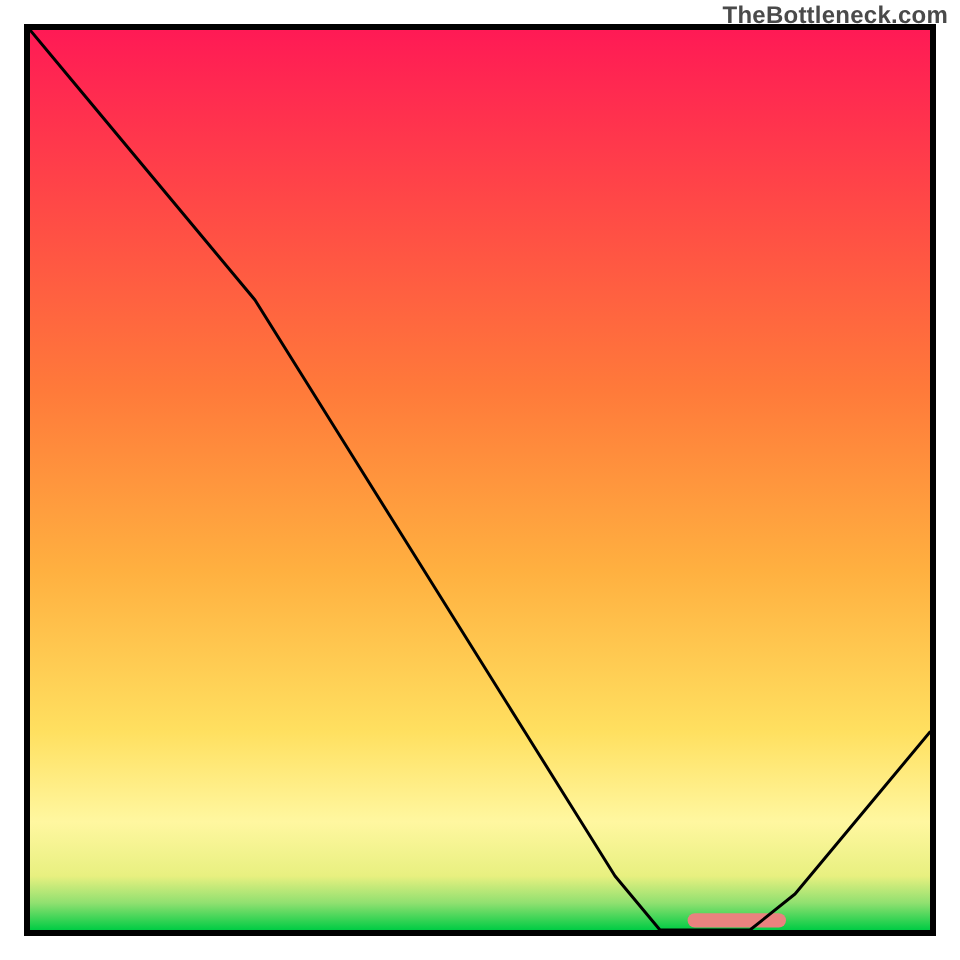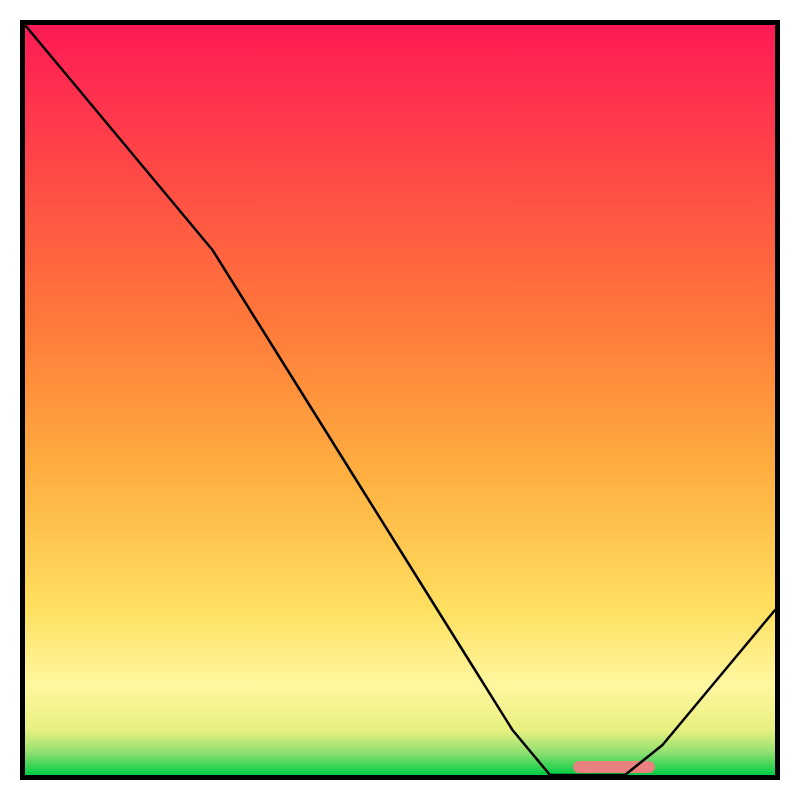--- a/index.html
+++ b/index.html
@@ -59,6 +59,7 @@
 
 <div class="wrap">
 
+  <div class="watermark">TheBottleneck.com</div>
 
   <div class="frame">
 

